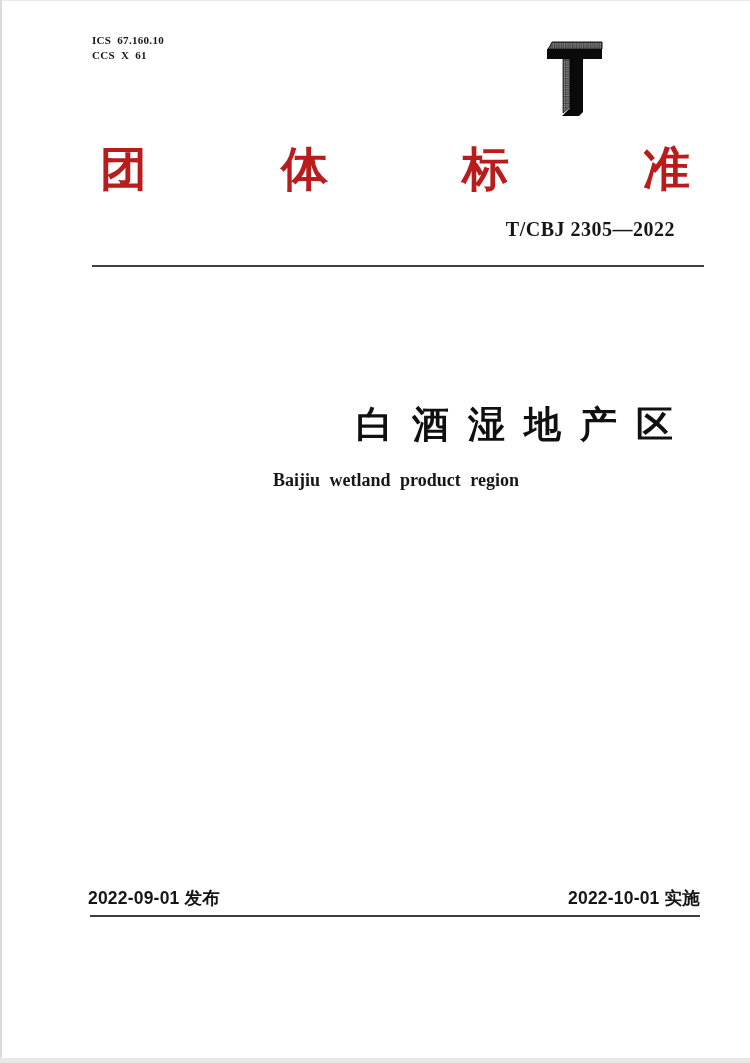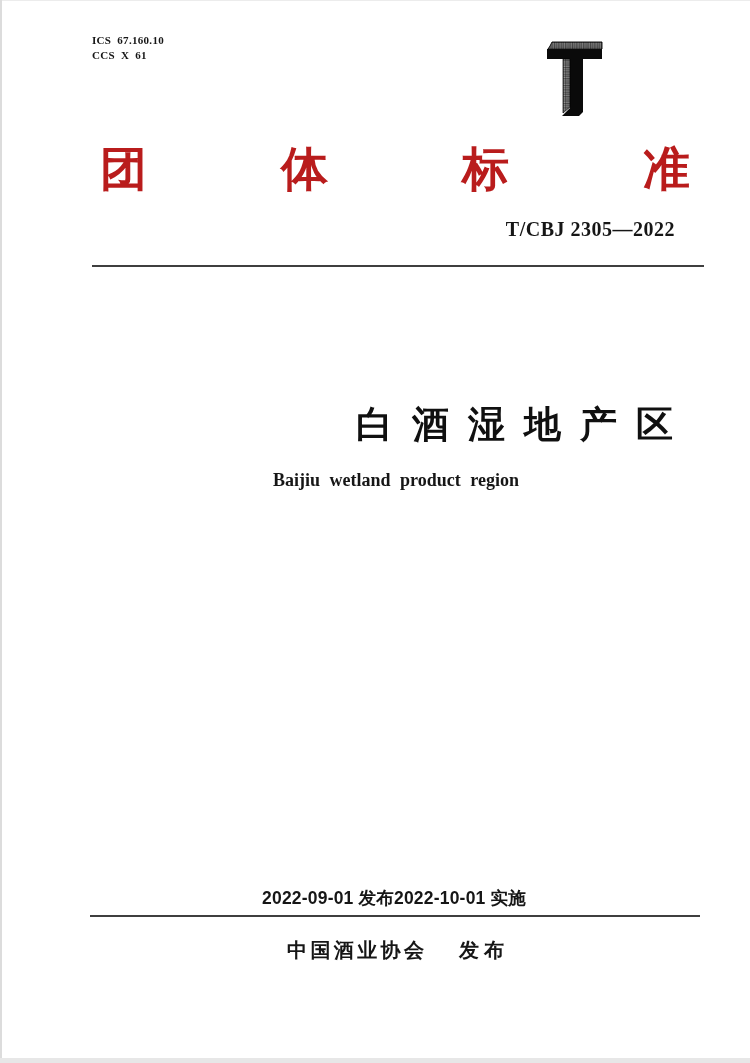--- a/index.html
+++ b/index.html
@@ -60,7 +60,7 @@
 
   .dates-row {
     position: absolute; left: 88px; top: 886px; width: 612px;
-    display: flex; justify-content: center;
+    display: flex; justify-content: space-between;
     font-size: 17.5px; font-weight: 600; letter-spacing: 0.2px;
   }
 

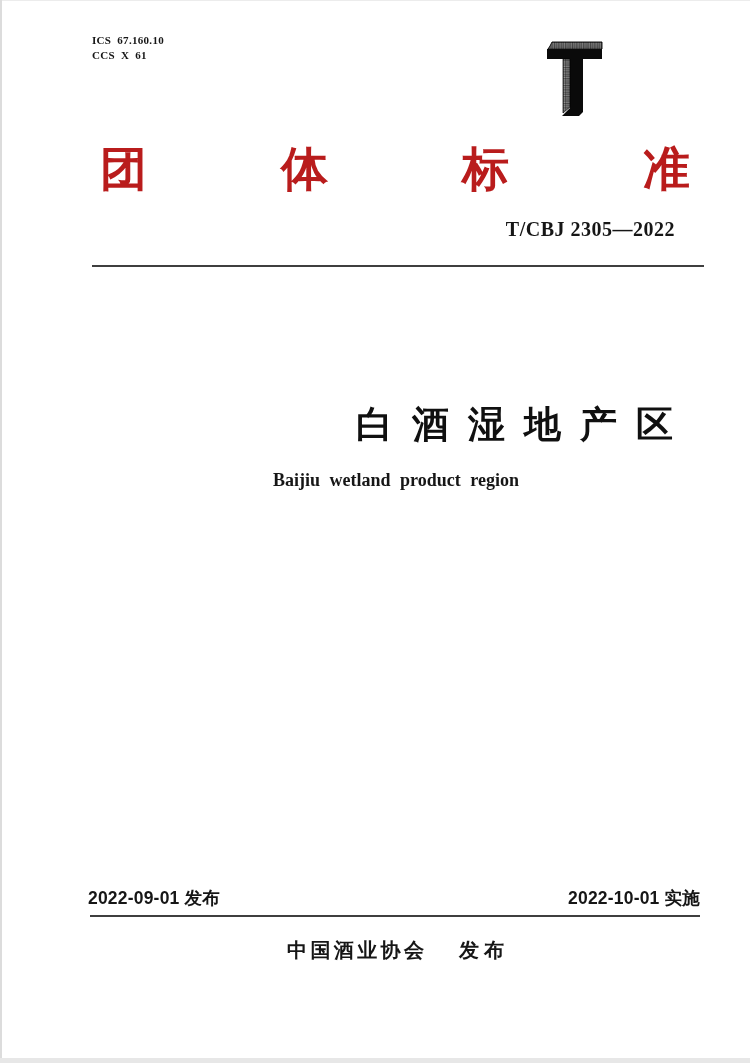--- a/index.html
+++ b/index.html
@@ -119,10 +119,6 @@
 <div class="rule rule-bottom"></div>
 
 <div class="publishers">
-  <div class="pub-row">
-    <span class="pub-name">中国酒业协会</span>
-    <span class="pub-action">发布</span>
-  </div>
 </div>
 
 </body></html>

